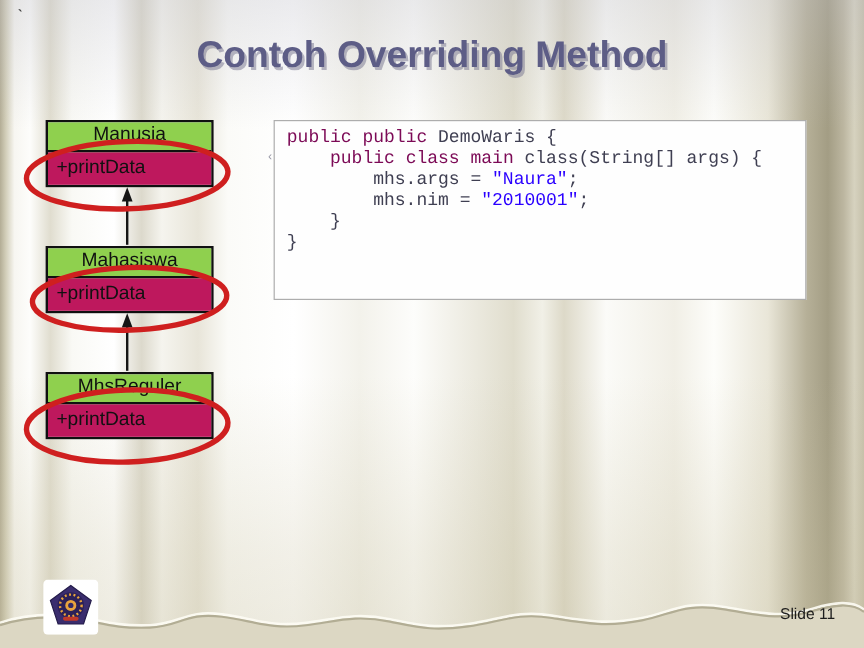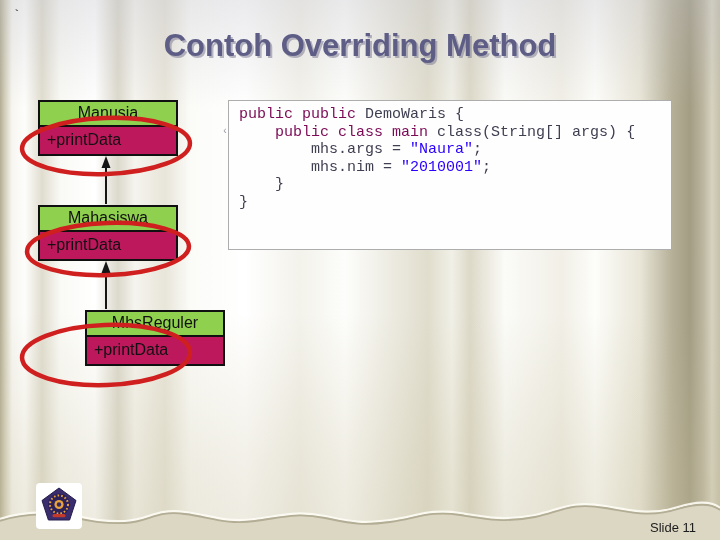--- a/index.html
+++ b/index.html
@@ -32,7 +32,7 @@
   .box-body{background:#be185d;font-size:16px;color:#111;padding:4px 4px 5px 7px;}
   #box-manusia{top:100px;}
   #box-mahasiswa{top:205px;}
-  #box-mhsreguler{top:310px;margin-left:47px;}
+  #box-mhsreguler{top:310px;}
   .overlay-svg{position:absolute;inset:0;width:720px;height:540px;z-index:4;pointer-events:none;}
   .code-panel{
     position:absolute;left:228px;top:100px;width:444px;height:150px;z-index:3;

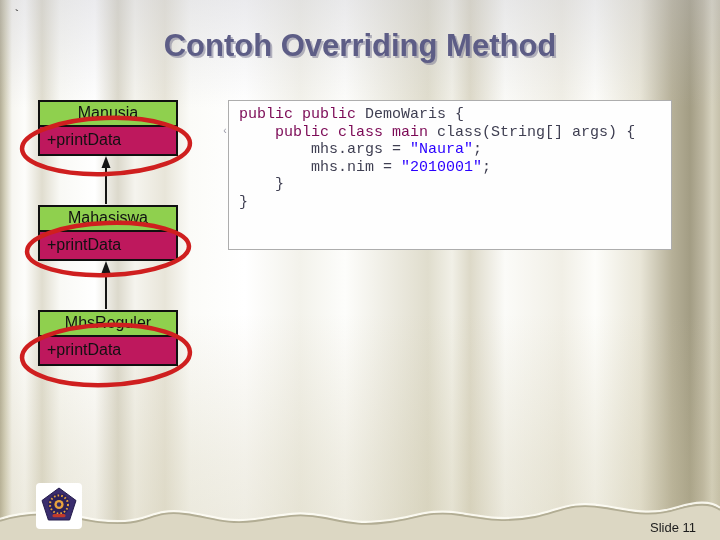--- a/index.html
+++ b/index.html
@@ -49,7 +49,7 @@
   .edge-marker{position:absolute;left:-7px;top:22px;font-size:10px;color:#9a9aa8;}
   .wave-svg{position:absolute;left:0;top:490px;width:720px;height:50px;z-index:2;}
   .logo{position:absolute;left:36px;top:483px;width:46px;height:46px;z-index:5;}
-  .slide-number{position:absolute;right:24px;top:520px;z-index:5;font-size:13px;color:#1c1c1c;}
+  .slide-number{position:absolute;right:24px;top:504px;z-index:5;font-size:13px;color:#1c1c1c;}
 </style>
 </head>
 <body>

